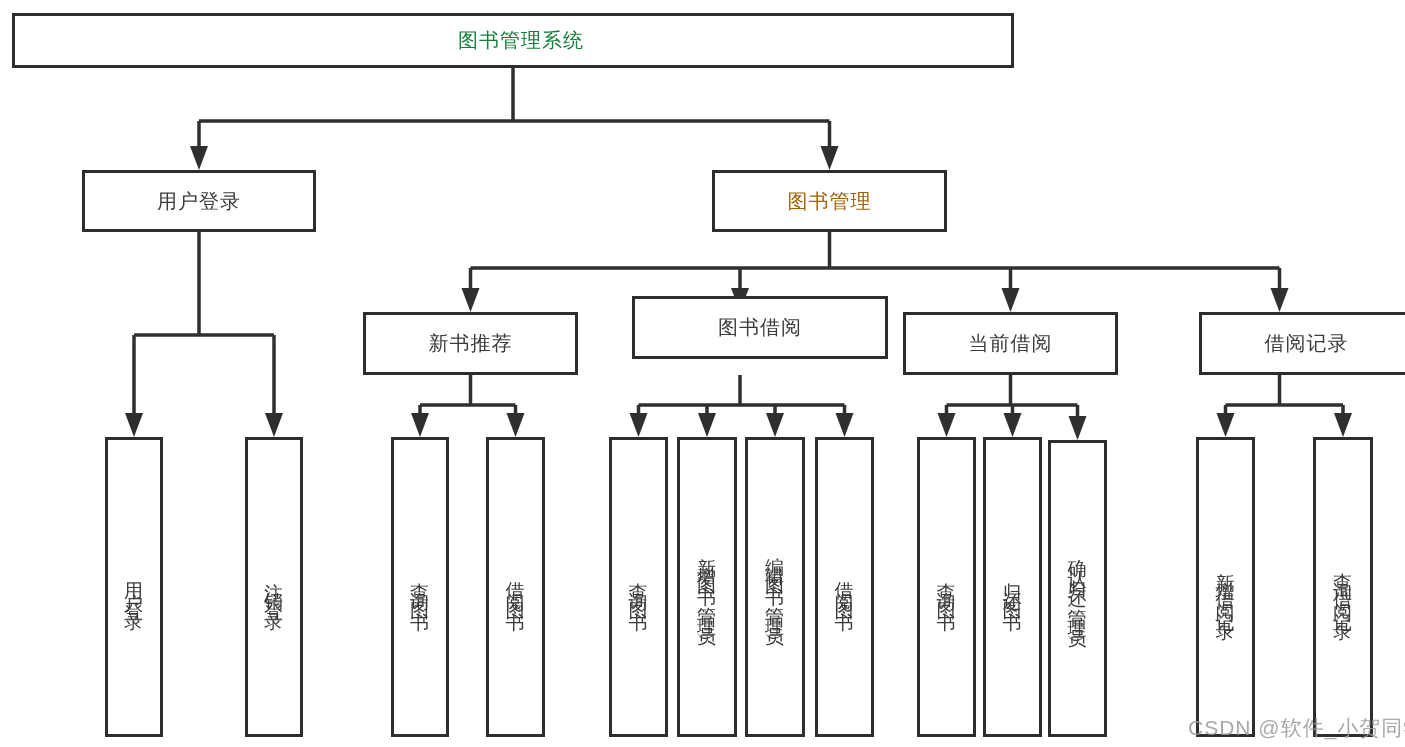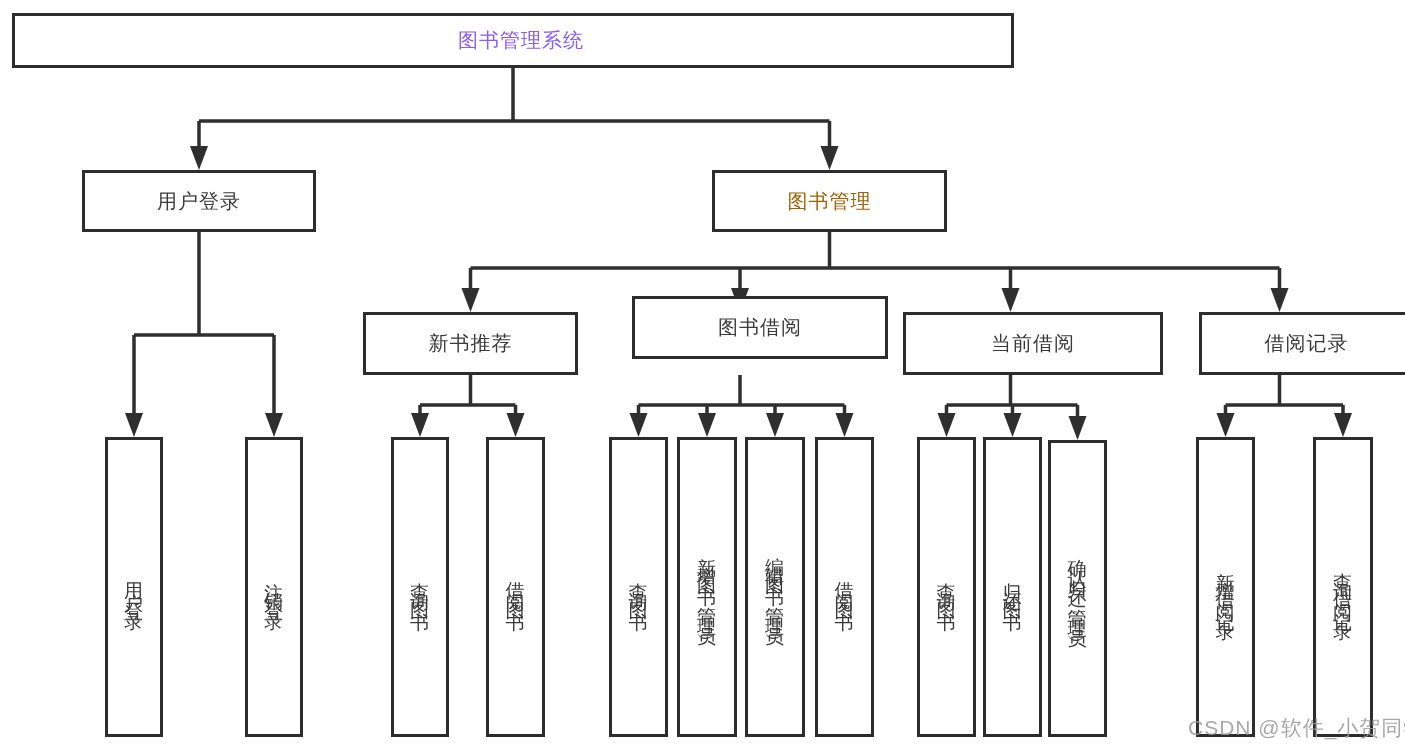--- a/index.html
+++ b/index.html
@@ -81,7 +81,7 @@
       <polygon points="1334,413 1352,413 1343,437" fill="#2f2f2f"></polygon>
     </svg>
   <div id="watermark" style="left: 1188px; top: 714px; color: rgb(153, 153, 153);">CSDN @软件_小贺同学</div>
-<div class="node horz" style="left: 12px; top: 13px; width: 1002px; height: 55px; border-color: rgb(45, 45, 45); color: #8b5cf6; padding-left: 16px;">
+<div class="node horz" style="left: 12px; top: 13px; width: 1002px; height: 55px; border-color: rgb(45, 45, 45); color: #15803d; padding-left: 16px;">
       <span>图书管理系统</span>
     </div>
     <div class="node horz" style="left: 82px; top: 170px; width: 234px; height: 62px; border-color: rgb(45, 45, 45); color: rgb(58, 58, 58);">

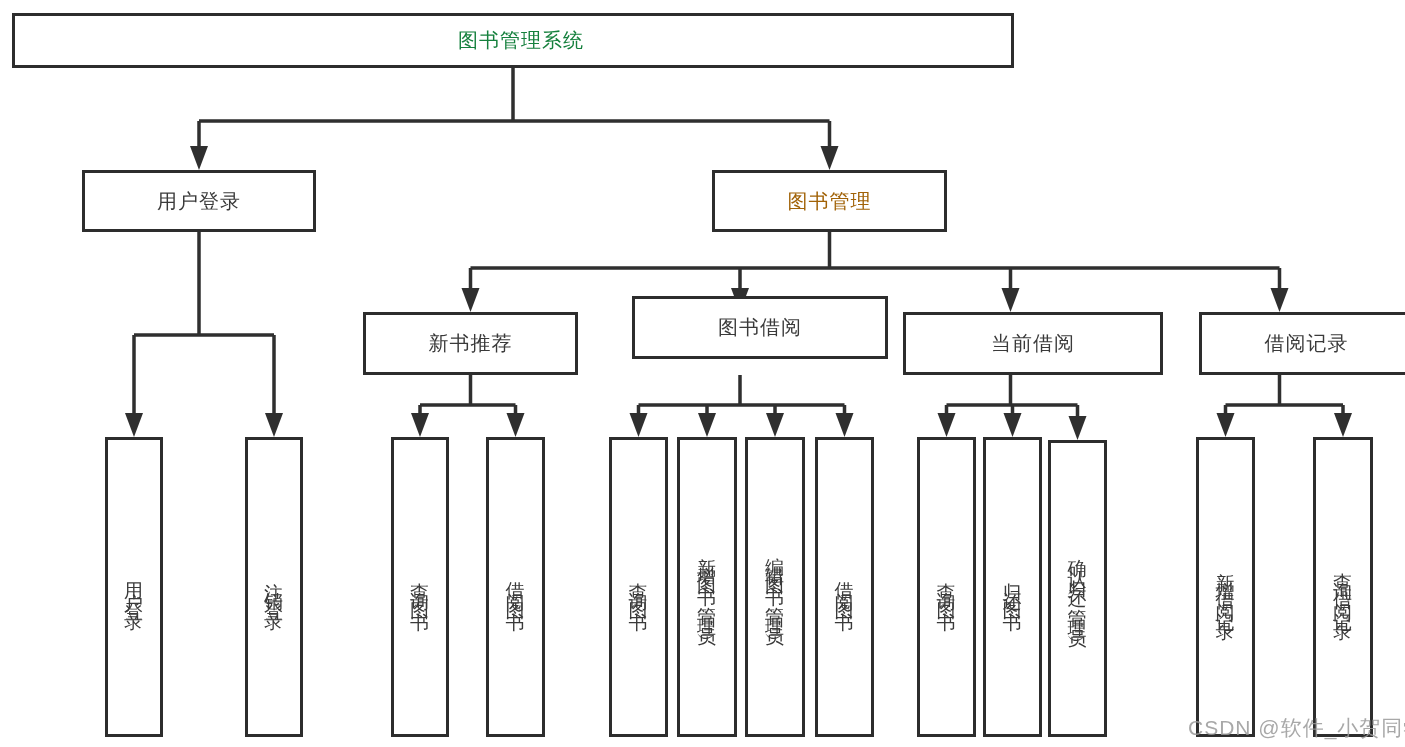--- a/index.html
+++ b/index.html
@@ -96,7 +96,7 @@
     <div class="node horz" style="left: 632px; top: 296px; width: 256px; height: 63px; border-color: rgb(45, 45, 45); color: rgb(58, 58, 58);">
       <span>图书借阅</span>
     </div>
-    <div class="node horz" style="left: 903px; top: 312px; width: 260px; height: 63px; border-color: rgb(45, 45, 45); color: rgb(58, 58, 58);">
+    <div class="node horz" style="left: 903px; top: 312px; width: 215px; height: 63px; border-color: rgb(45, 45, 45); color: rgb(58, 58, 58);">
       <span>当前借阅</span>
     </div>
     <div class="node horz" style="left: 1172px; top: 312px; width: 215px; height: 63px; border-color: rgb(45, 45, 45); color: rgb(58, 58, 58); margin-left: 27px;">

